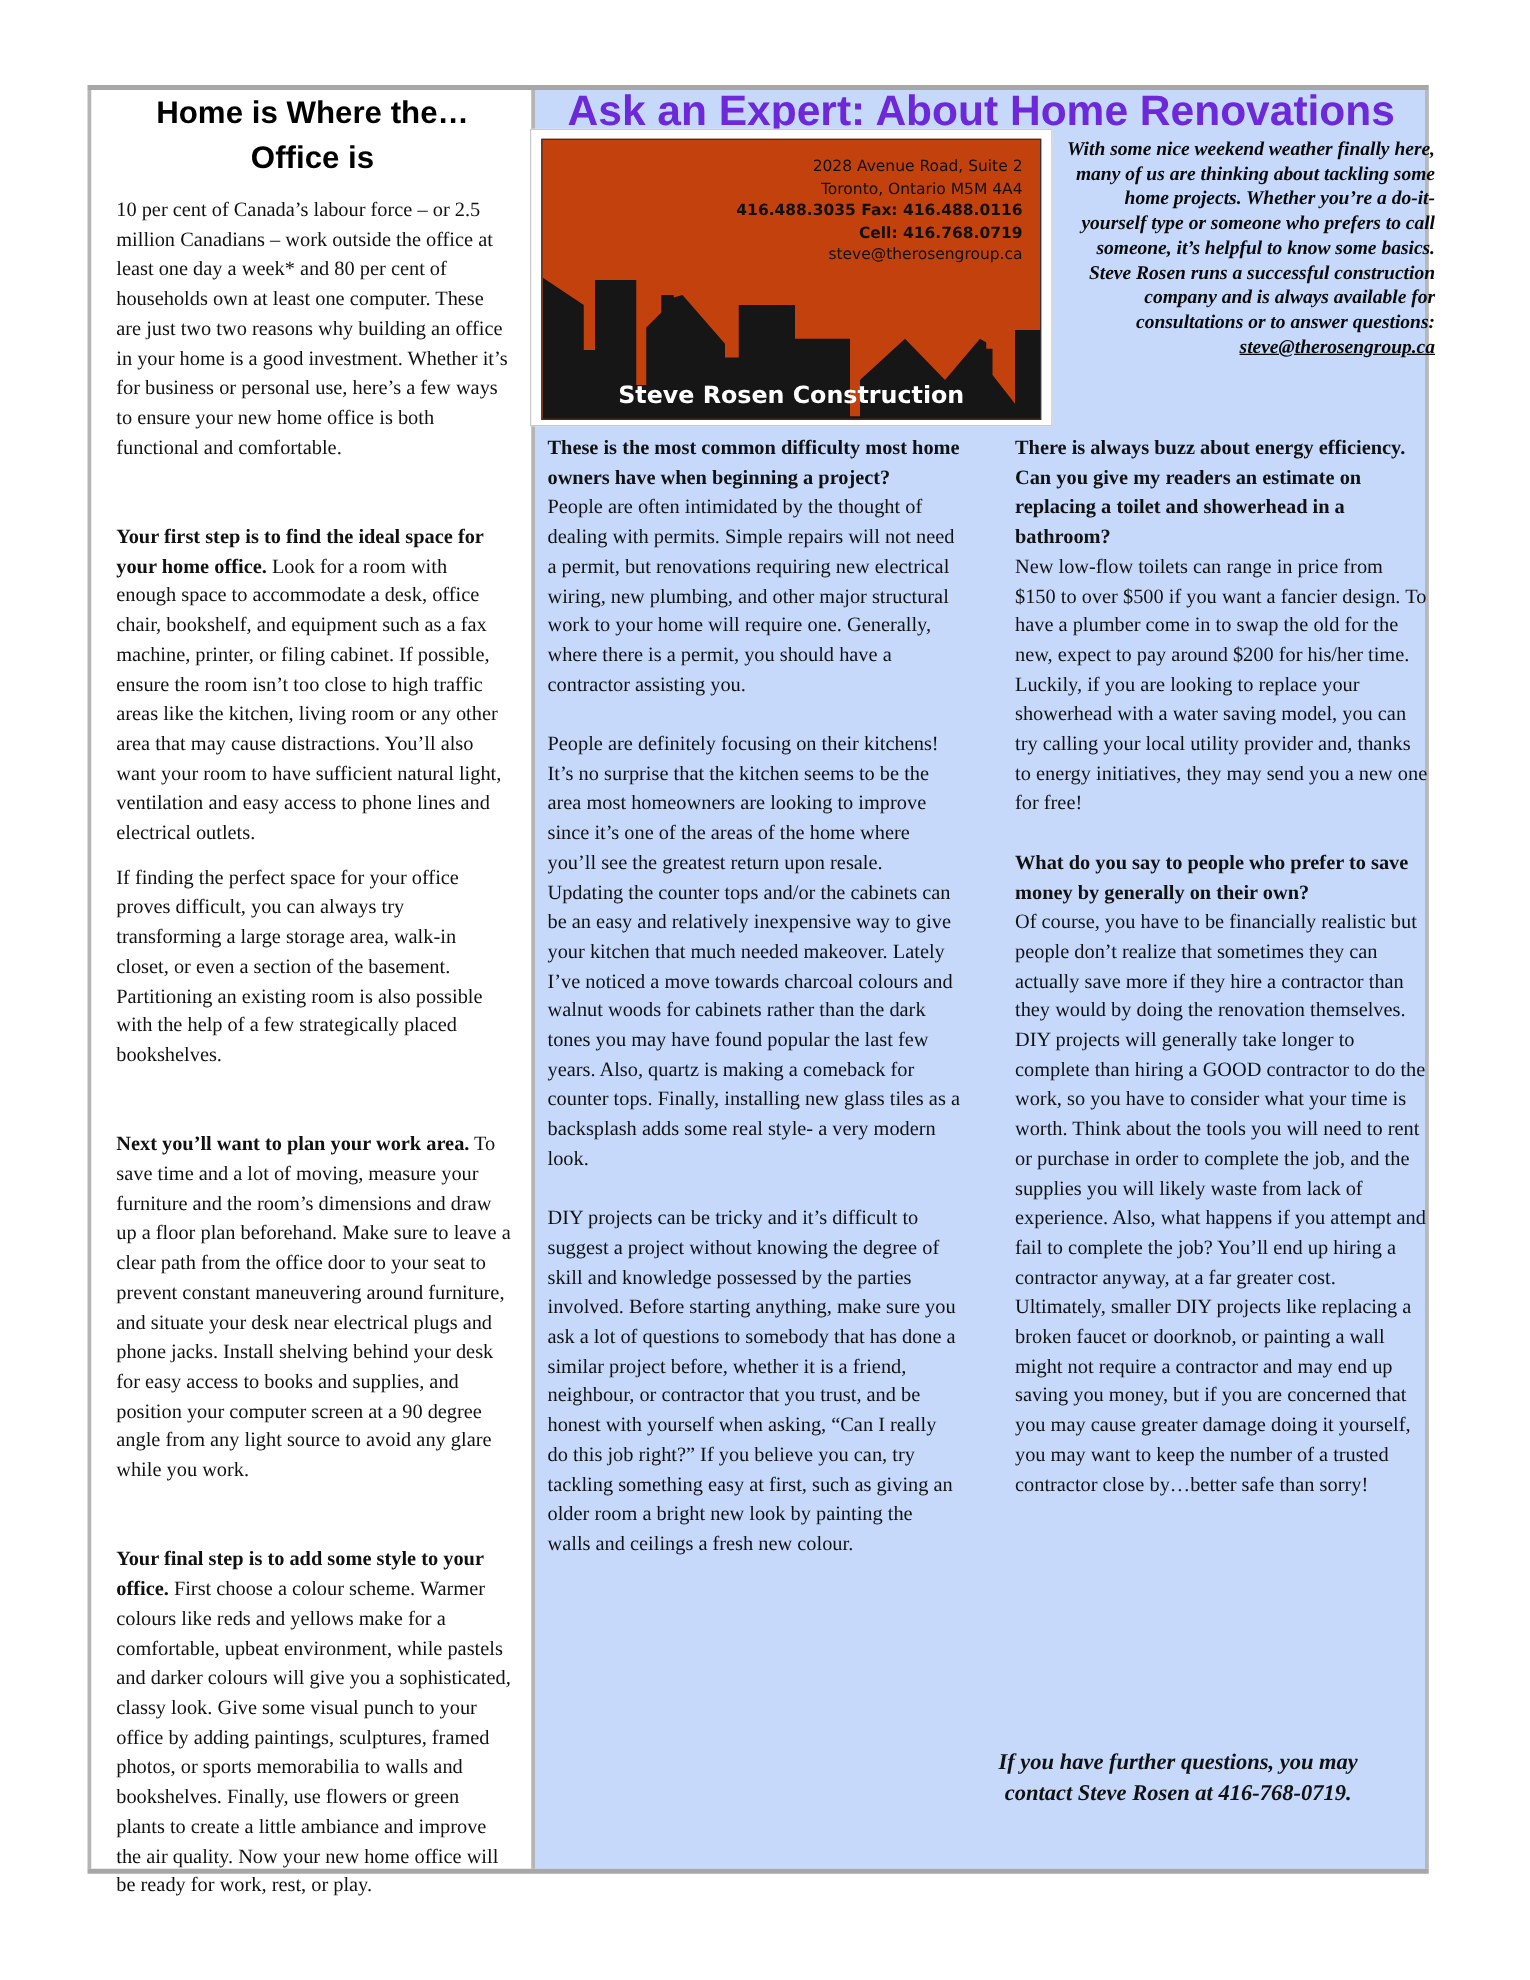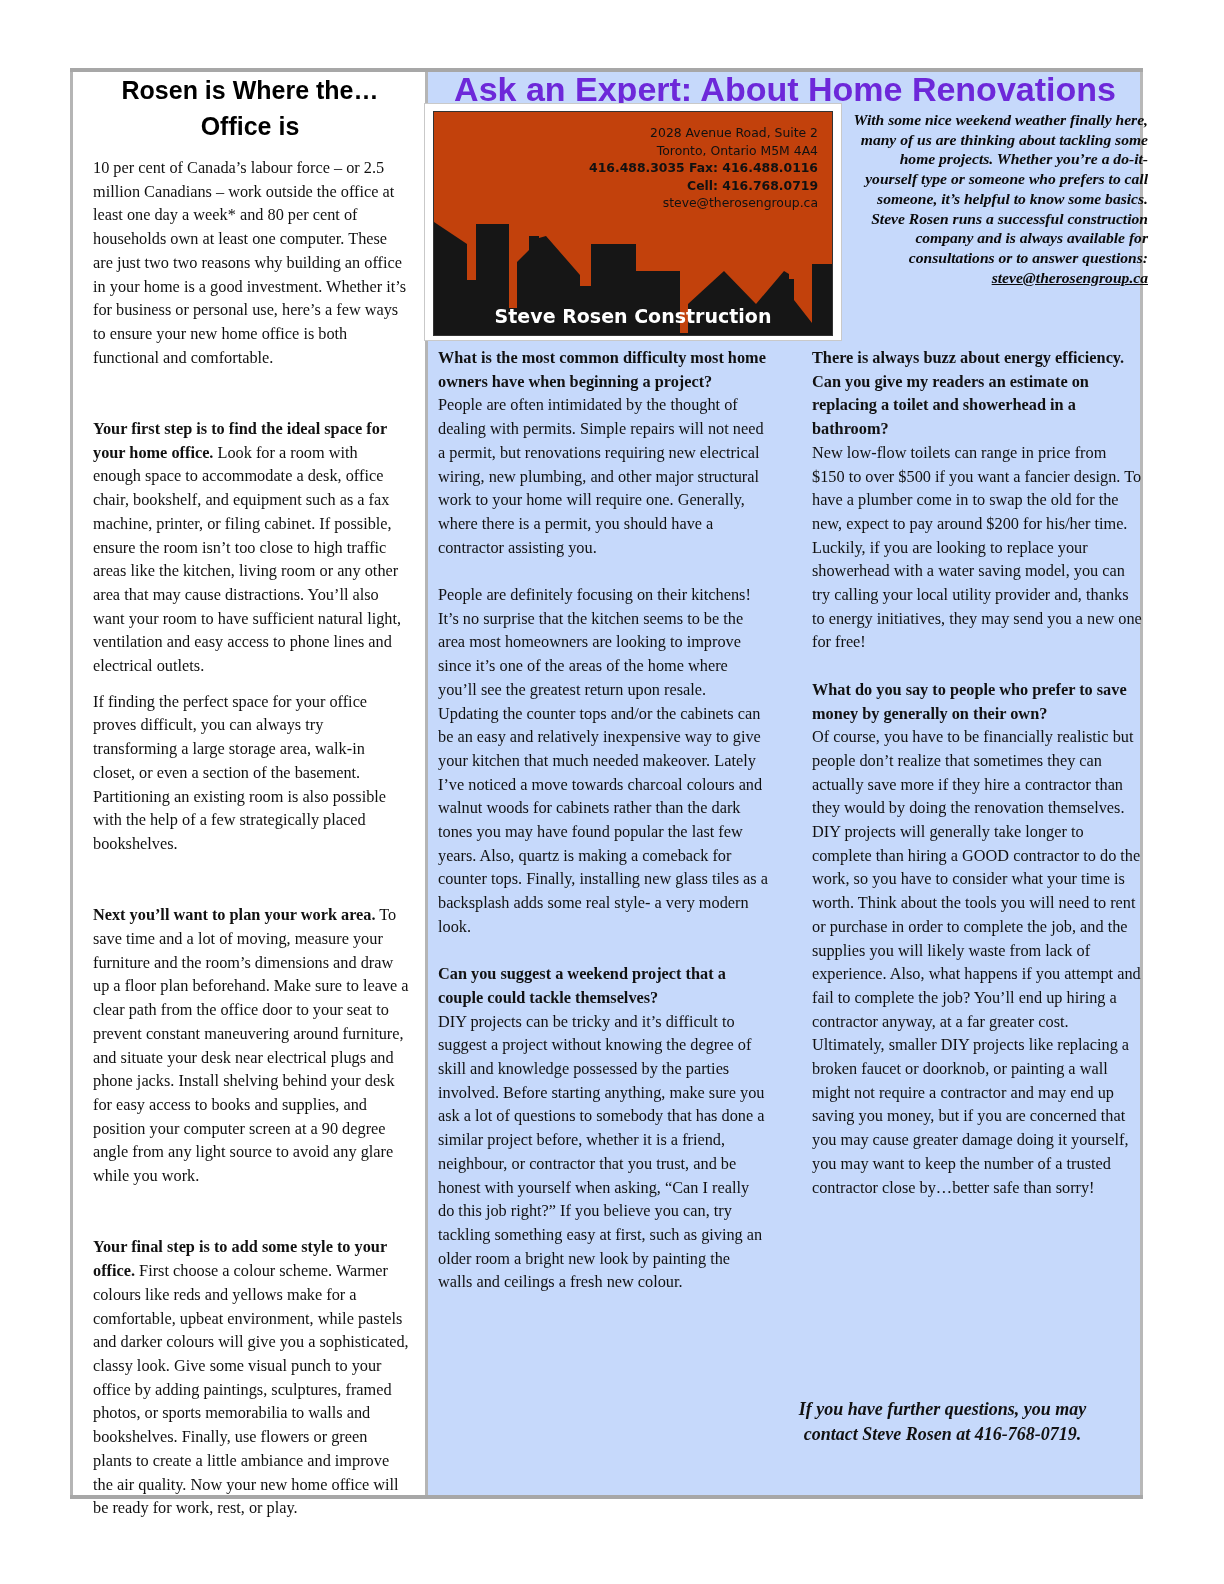--- a/index.html
+++ b/index.html
@@ -35,7 +35,7 @@
 
 <div class="left-col"></div>
 <div class="left-title">
-  <div>Rosen is Where the…</div>
+  <div>Home is Where the…</div>
   <div>Office is</div>
 </div>
 <div class="left-body">

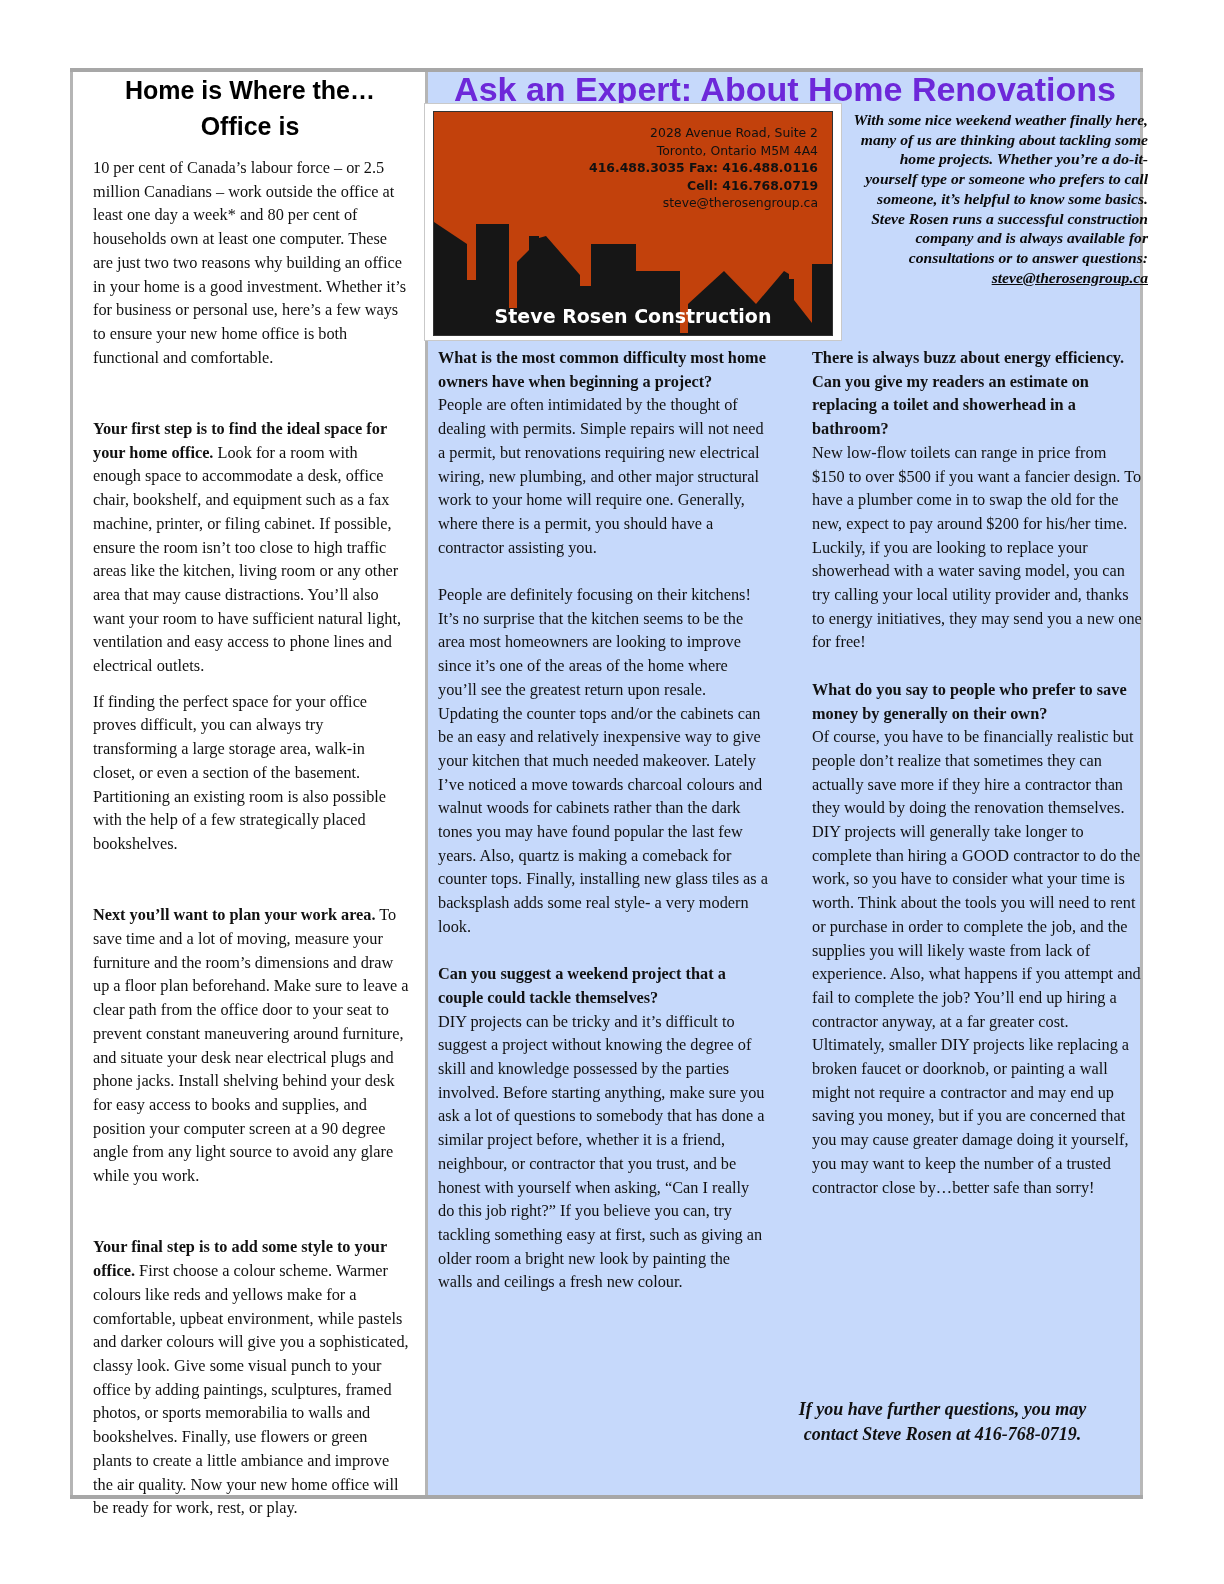--- a/index.html
+++ b/index.html
@@ -71,7 +71,7 @@
 
 <div class="qa qa-col1">
   <div>
-    <p class="q">What is the most common difficulty most home owners have when beginning a project?</p>
+    <p class="q">These is the most common difficulty most home owners have when beginning a project?</p>
     <p>People are often intimidated by the thought of dealing with permits.  Simple repairs will not need a permit, but renovations requiring new electrical wiring, new plumbing, and other major structural work to your home will require one. Generally, where there is a permit, you should have a contractor assisting you.</p>
   </div>
   <div class="gap"></div>

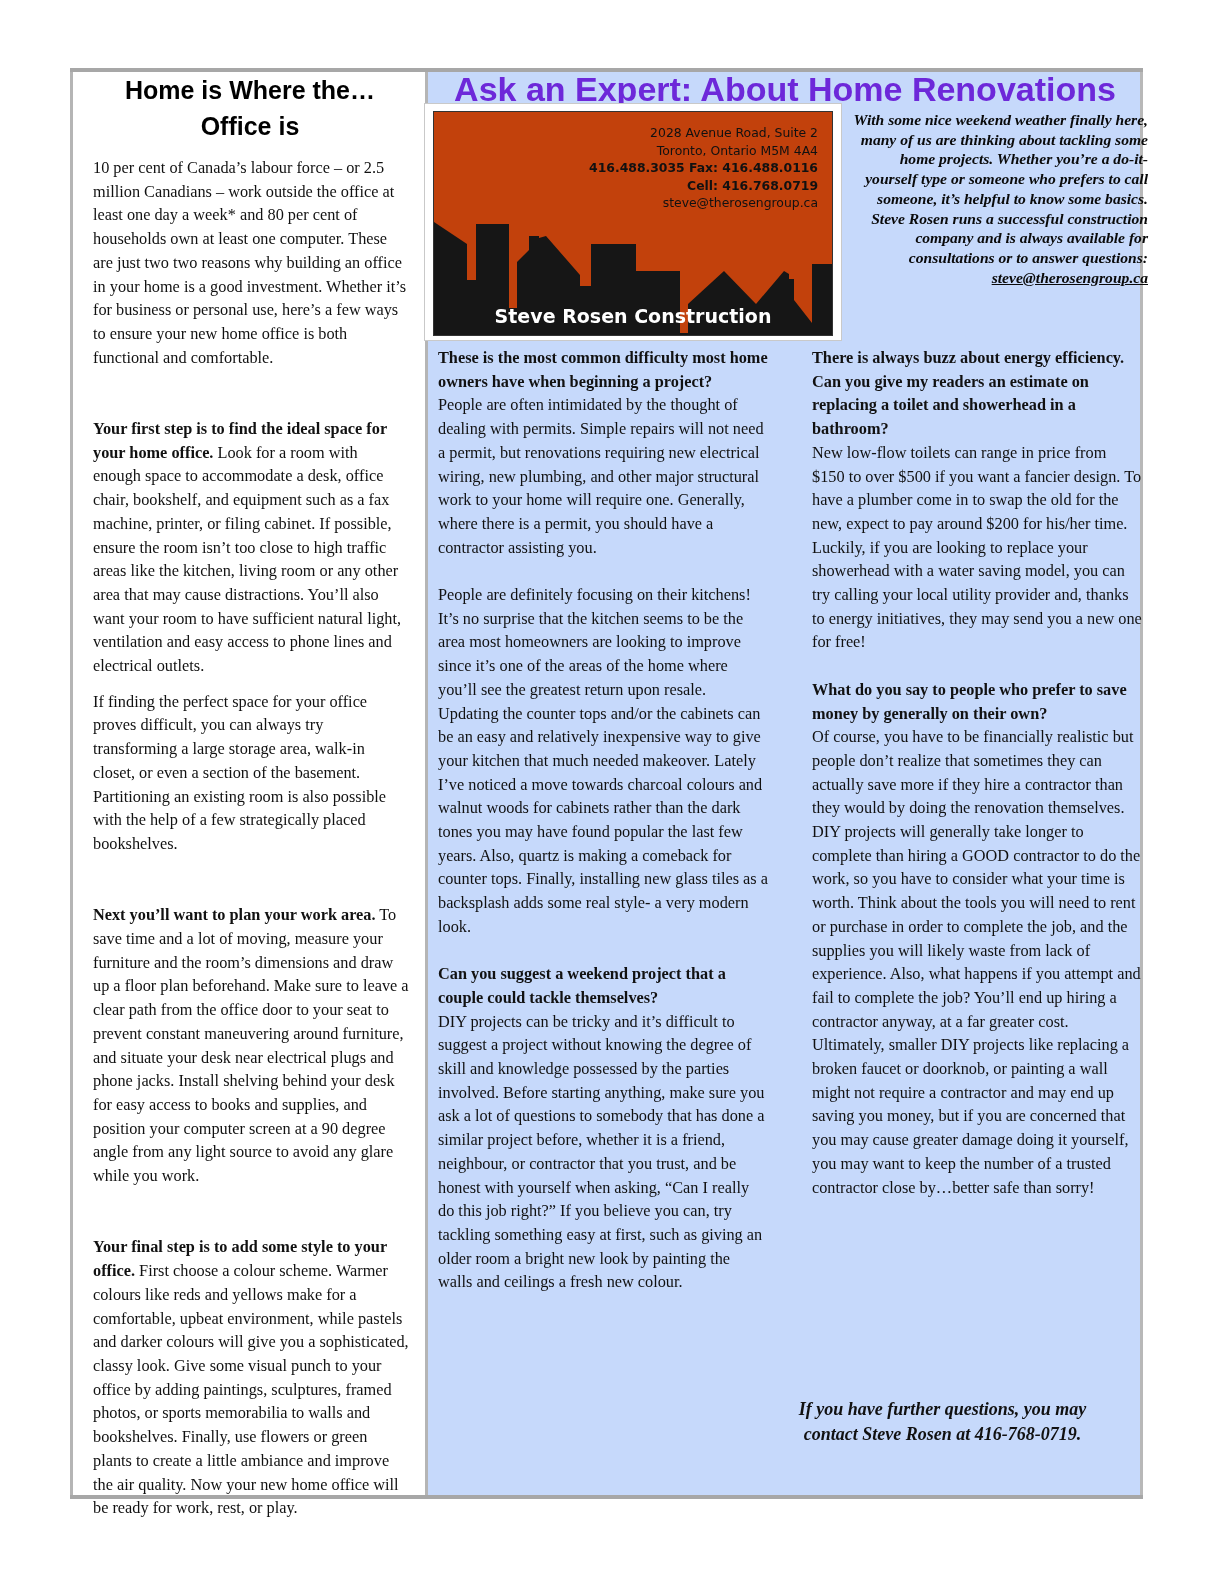--- a/index.html
+++ b/index.html
@@ -80,7 +80,6 @@
   </div>
   <div class="gap"></div>
   <div>
-    <p class="q">Can you suggest a weekend project that a couple could tackle themselves?</p>
     <p>DIY projects can be tricky and it’s difficult to suggest a project without knowing the degree of skill and knowledge possessed by the parties involved. Before starting anything, make sure you ask a lot of questions to somebody that has done a similar project before, whether it is a friend, neighbour, or contractor that you trust, and be honest with yourself when asking, “Can I really do this job right?” If you believe you can, try tackling something easy at first, such as giving an older room a bright new look by painting the walls and ceilings a fresh new colour.</p>
   </div>
 </div>

